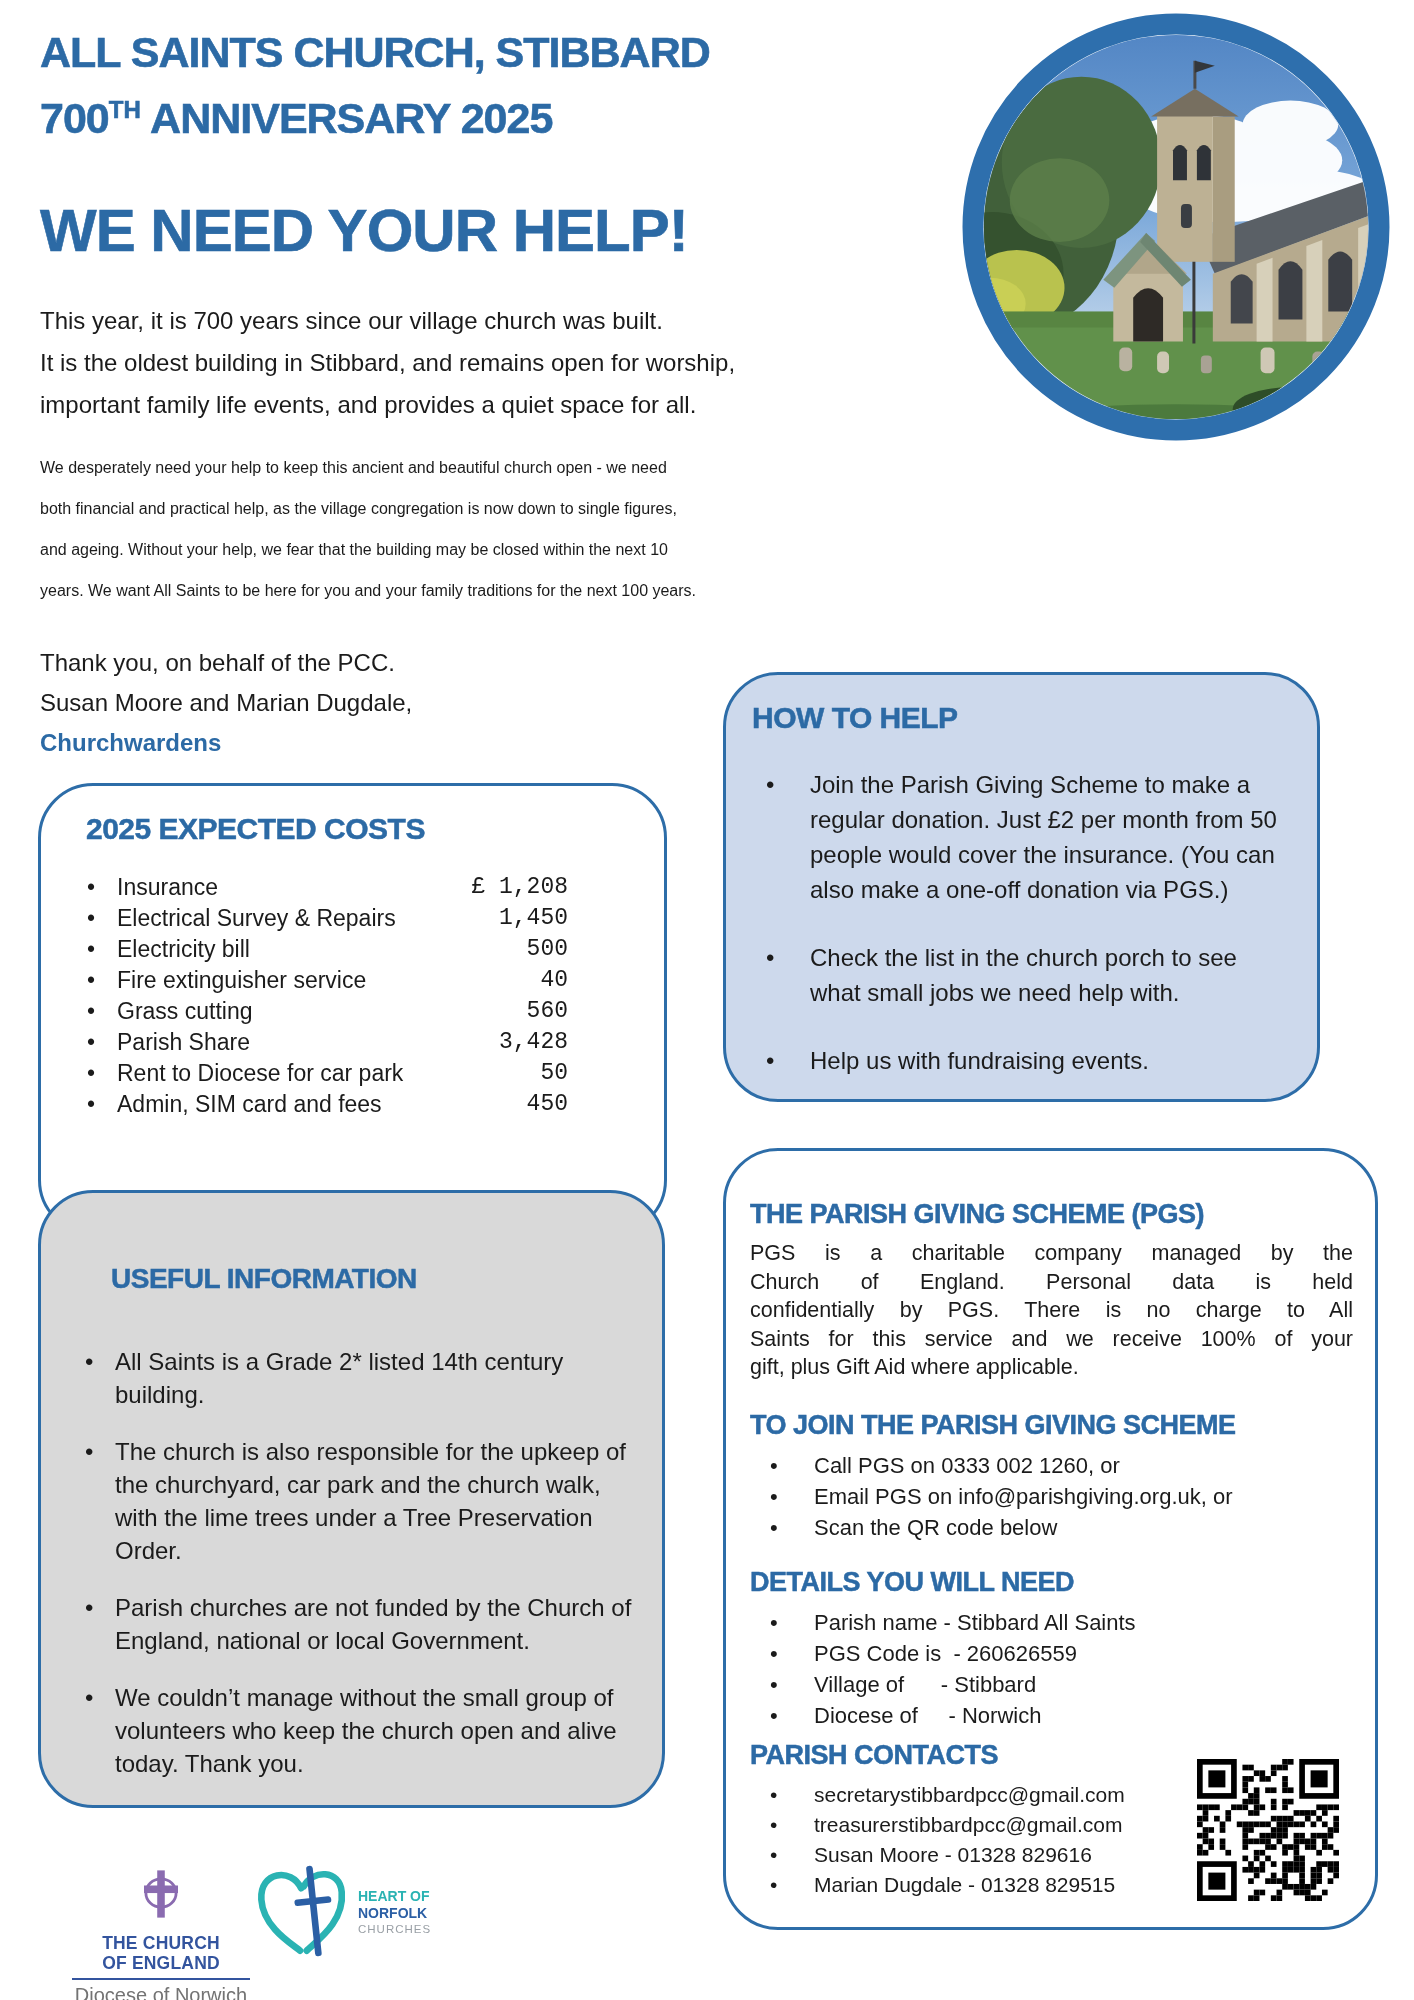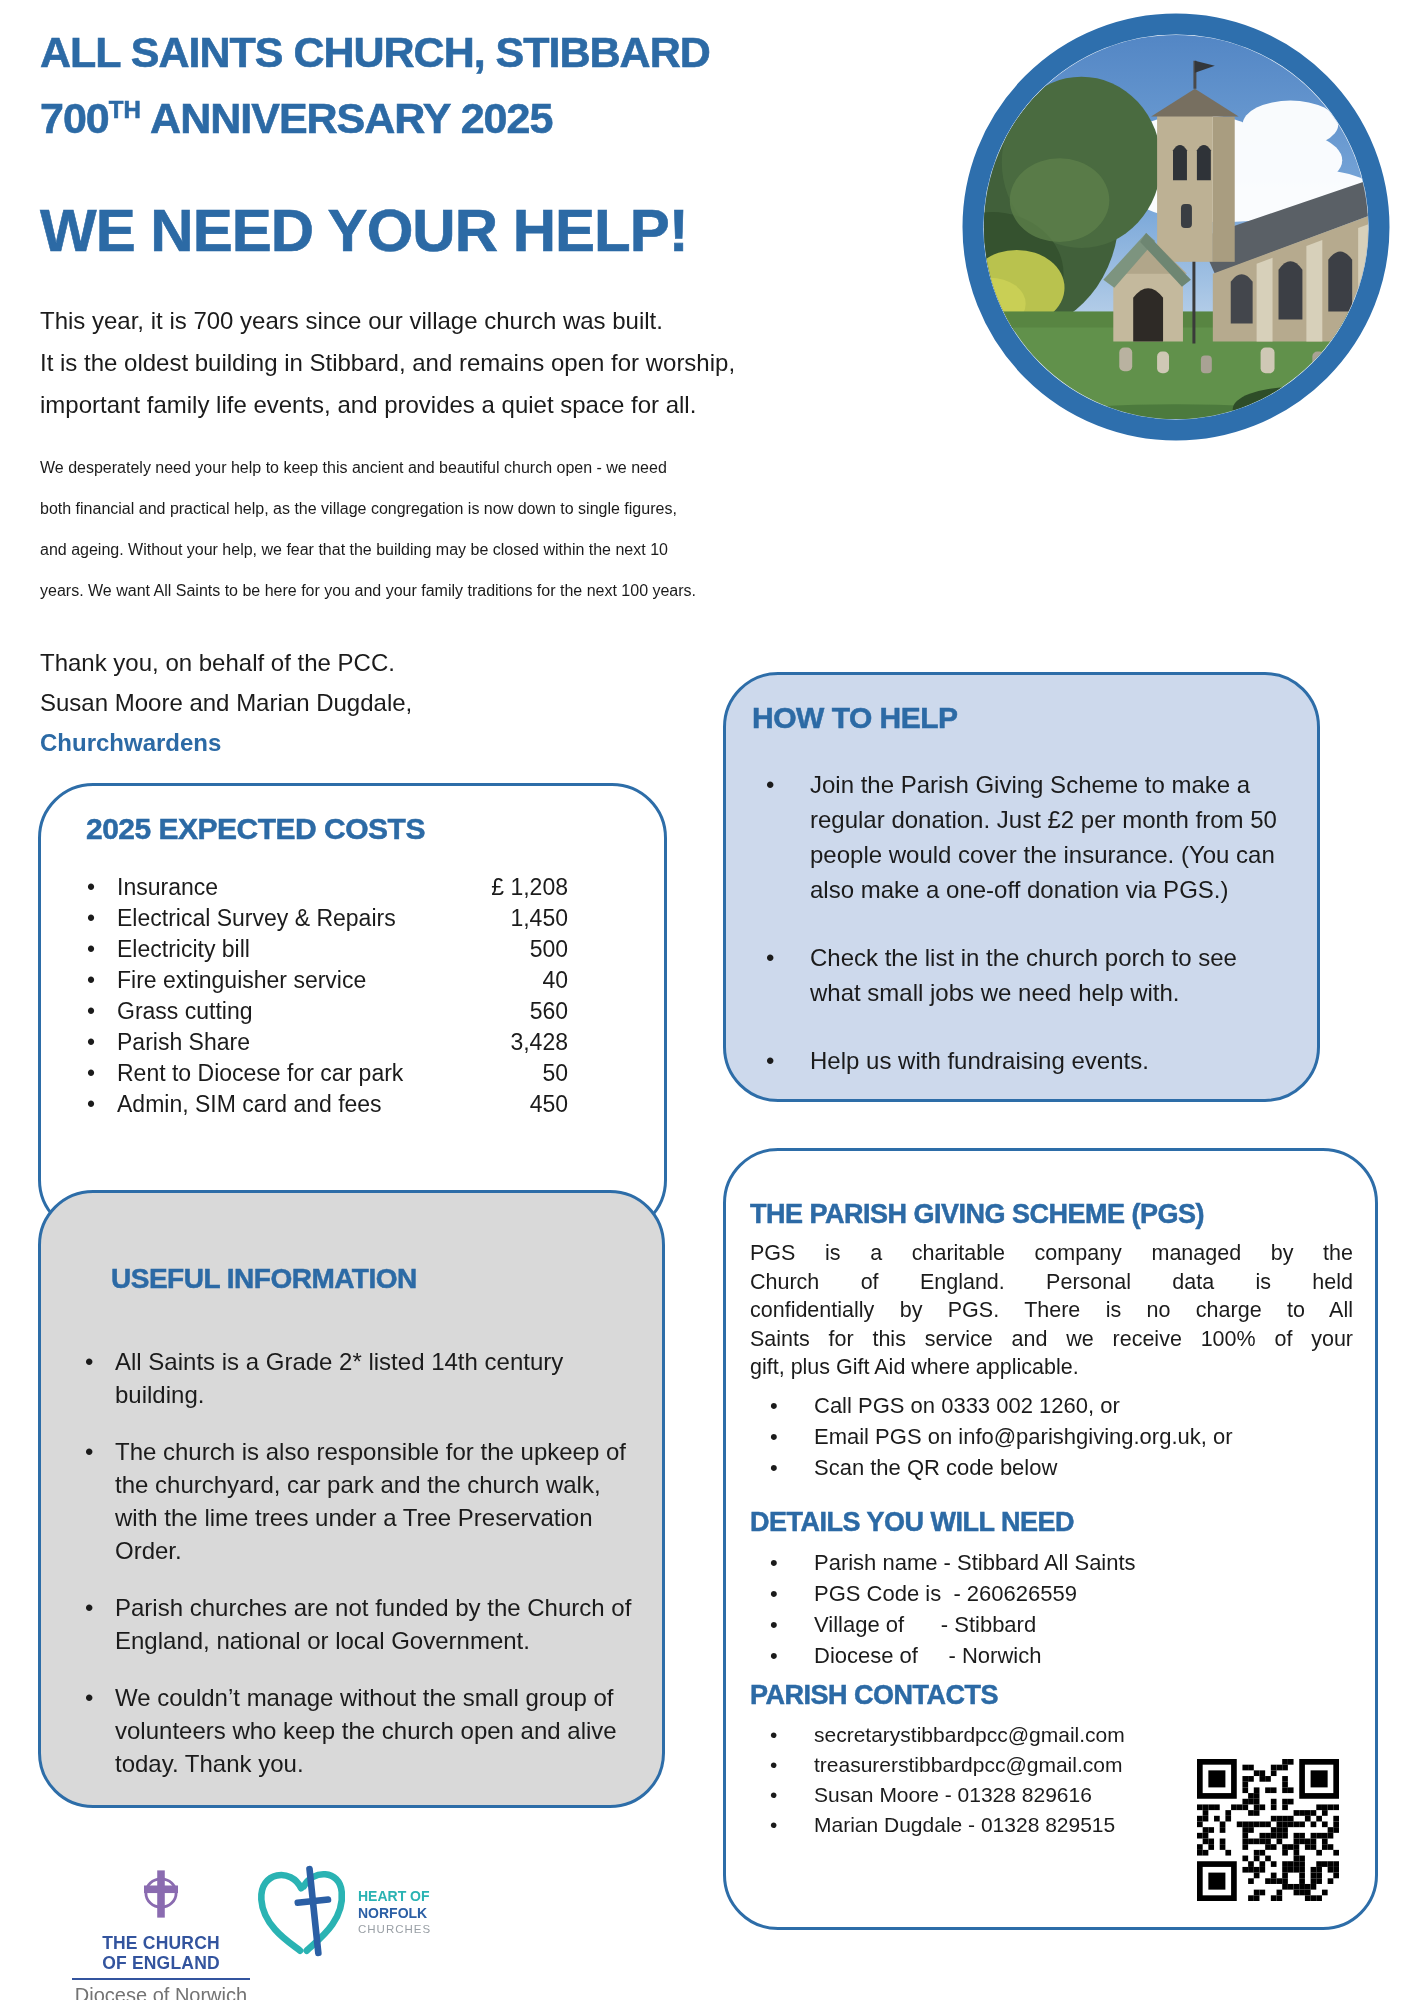--- a/index.html
+++ b/index.html
@@ -33,7 +33,7 @@
   #costs-box .boxhead{font-size:30px;margin:6px 0 26px 9px;}
   .cost-row{display:flex;font-size:23px;line-height:31px;}
   .cost-row .dot{flex:0 0 30px;padding-left:10px;}
-  .cost-row .amt{margin-left:auto;text-align:right;}
+  .cost-row .amt{margin-left:auto;text-align:right;font-family:Liberation Mono, monospace;}
 
   
   #info-box{left:38px;top:1190px;width:627px;height:618px;background:var(--gray,#d9d9d9);

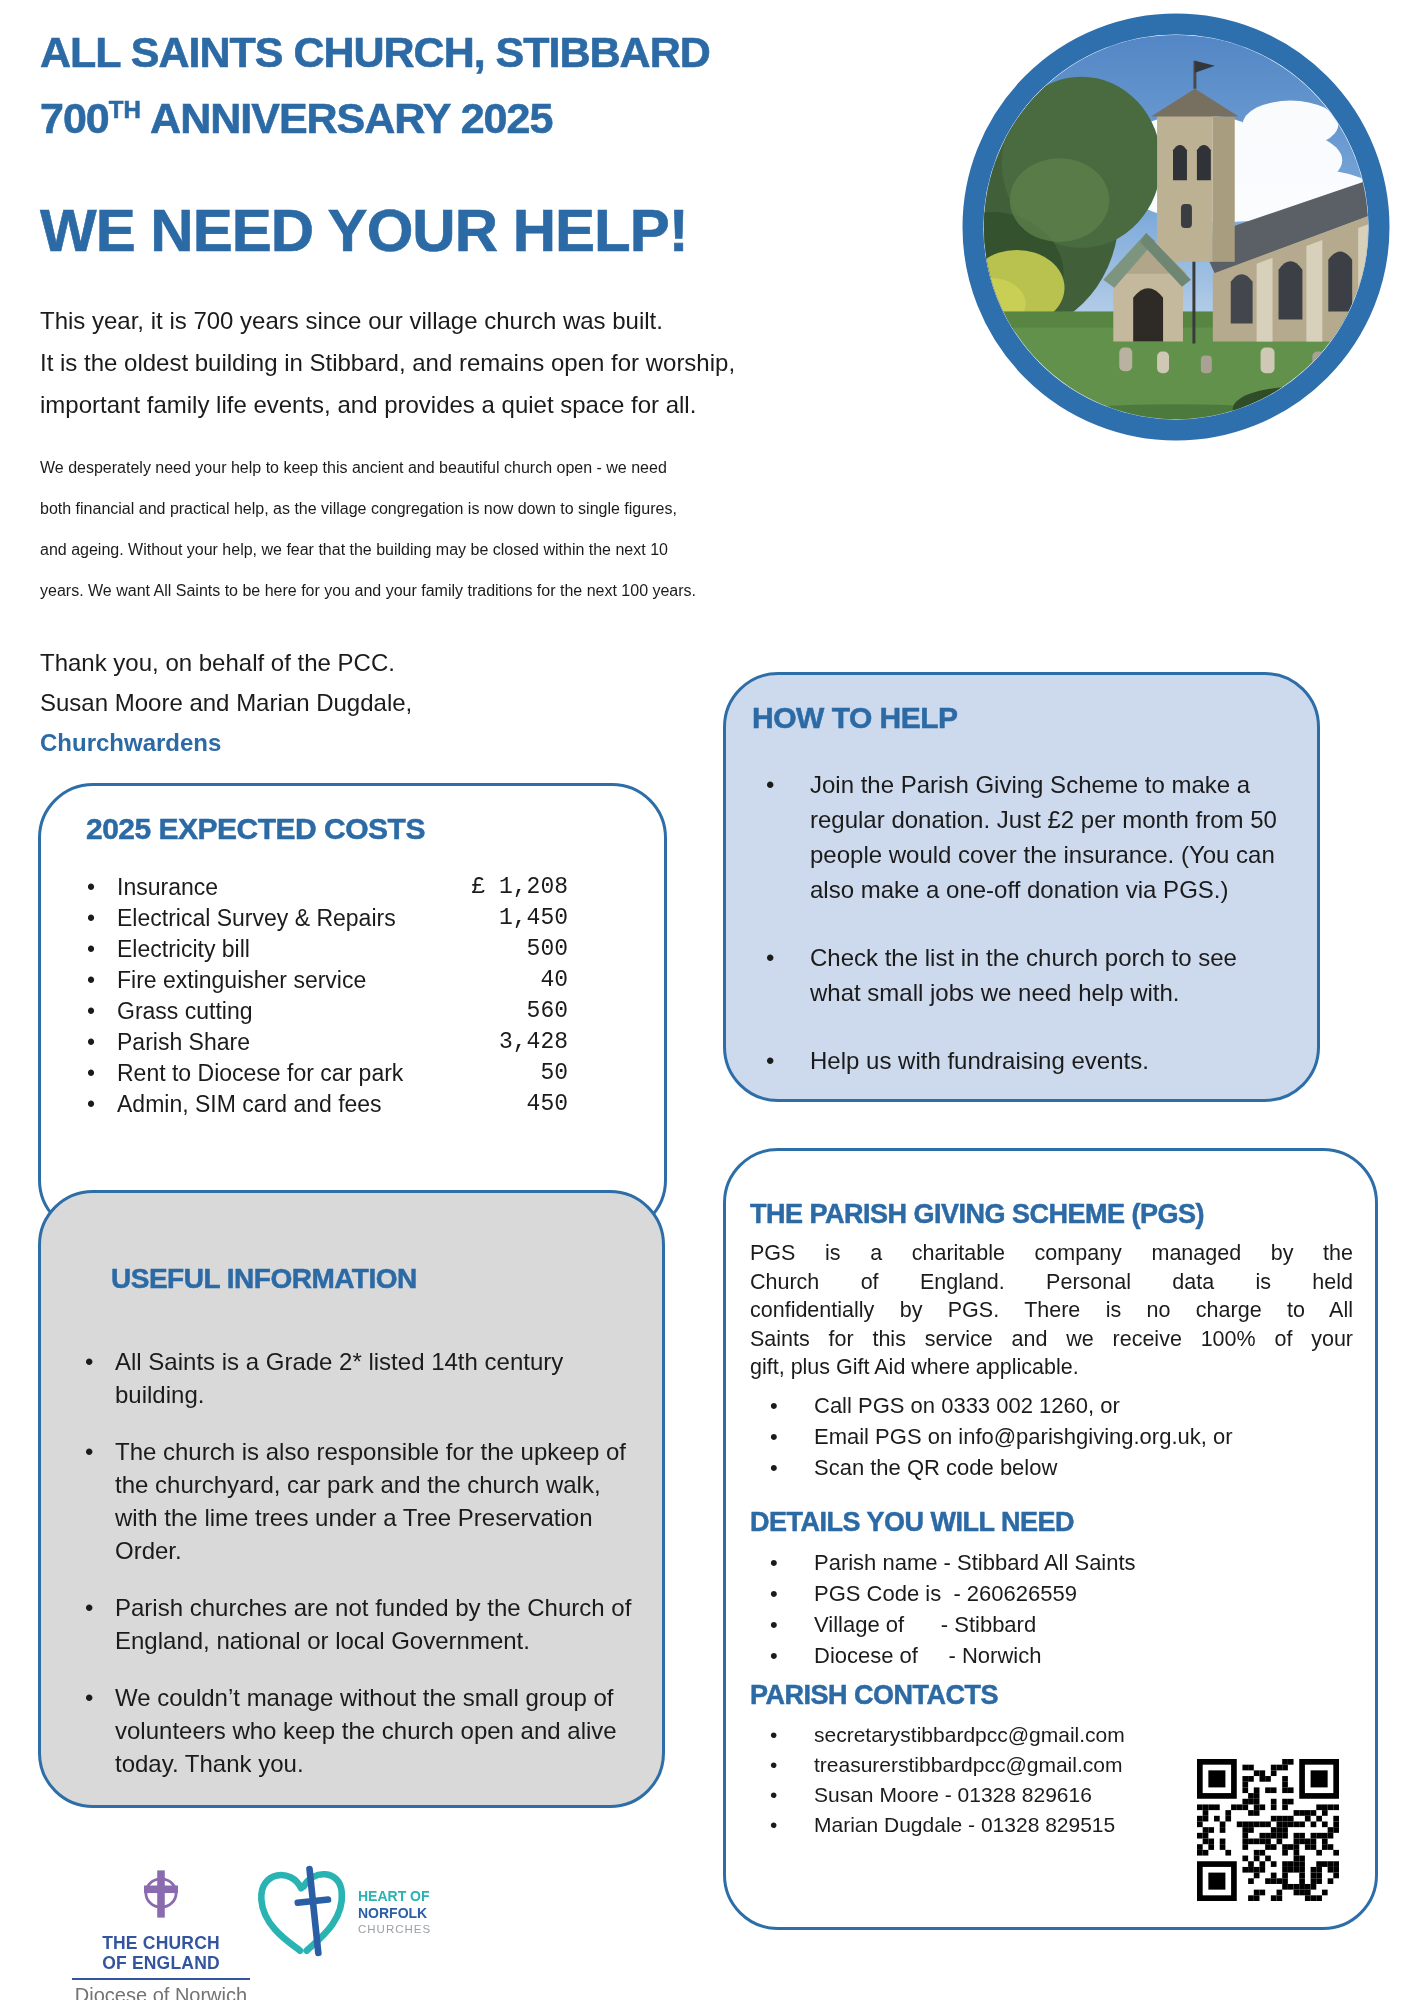--- a/index.html
+++ b/index.html
@@ -298,6 +298,7 @@
         <div class="ln">gift, plus Gift Aid where applicable.</div>
       </div>
 
+    <div class="boxhead pgs-sub">TO JOIN THE PARISH GIVING SCHEME</div>
     <ul class="pgs-list">
 
         <li>

